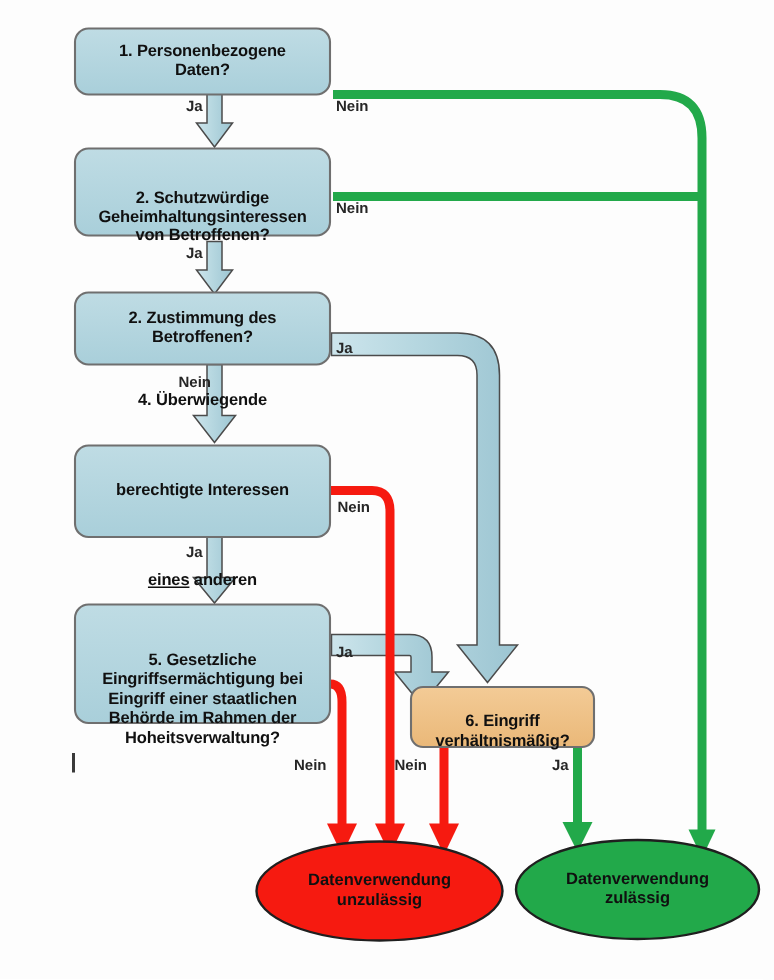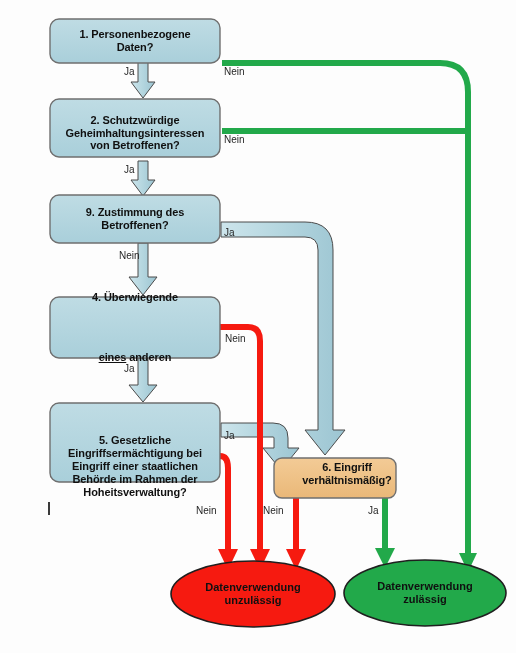--- a/index.html
+++ b/index.html
@@ -42,7 +42,7 @@
   .edge-label {
     position: absolute;
     font-family: "Liberation Sans", sans-serif;
-    font-weight: normal;
+    font-weight: bold;
     font-size: 10px;
     color: #262626;
     white-space: nowrap;

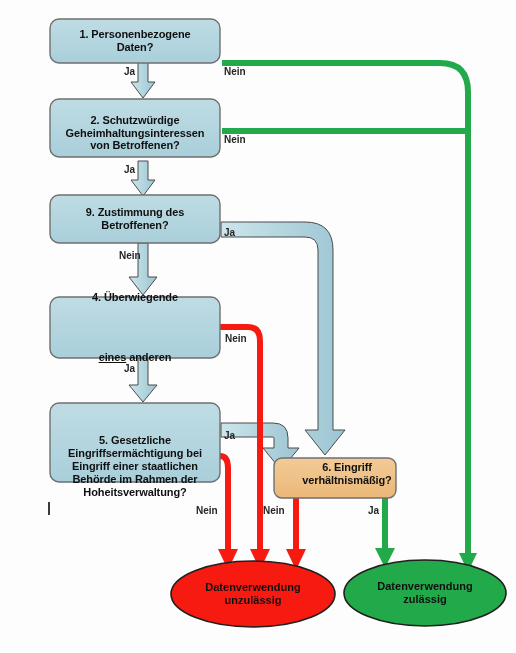--- a/index.html
+++ b/index.html
@@ -163,7 +163,7 @@
   <div class="node-text decision-text" style="left:52px; top:19px; width:166px; height:44px;">1.  Personenbezogene
 Daten?</div>
 
-  <div class="node-text decision-text" style="left:52px; top:104px; width:166px; height:58px;text-align:center;">2. Schutzwürdige
+  <div class="node-text decision-text" style="left:52px; top:116px; width:166px; height:58px;text-align:center;">2. Schutzwürdige
 Geheimhaltungsinteressen
 von Betroffenen?</div>
 

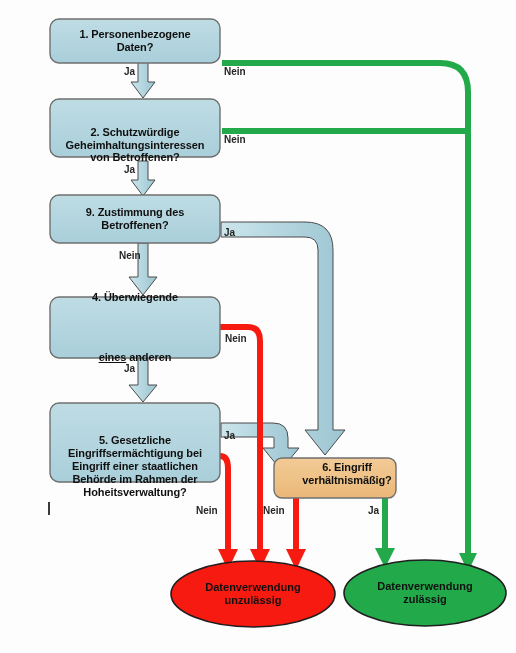--- a/index.html
+++ b/index.html
@@ -167,7 +167,7 @@
 Geheimhaltungsinteressen
 von Betroffenen?</div>
 
-  <div class="node-text decision-text" style="left:52px; top:195px; width:166px; height:48px;">9. Zustimmung des
+  <div class="node-text decision-text" style="left:52px; top:195px; width:166px; height:48px;">2. Zustimmung des
 Betroffenen?</div>
 
   <div class="node-text decision-text" style="left:52px; top:297px; width:166px; height:61px; flex-direction:column;gap:47px;">

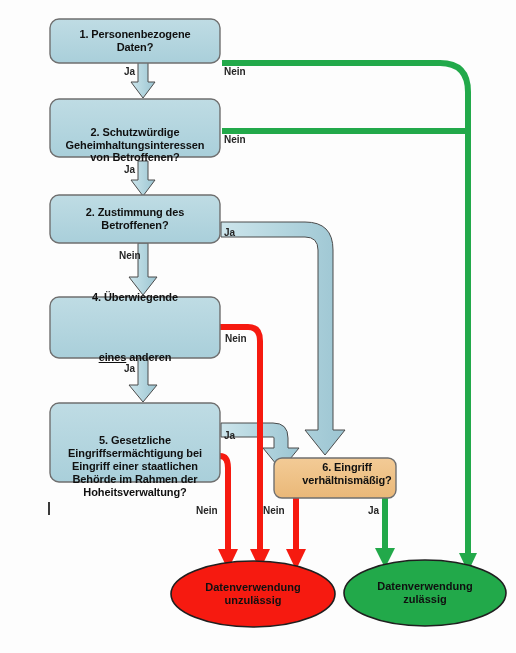--- a/index.html
+++ b/index.html
@@ -172,6 +172,7 @@
 
   <div class="node-text decision-text" style="left:52px; top:297px; width:166px; height:61px; flex-direction:column;gap:47px;">
     <span>4. Überwiegende</span>
+    <span>berechtigte Interessen</span>
     <span><u>eines</u><span> anderen</span></span>
   </div>
 

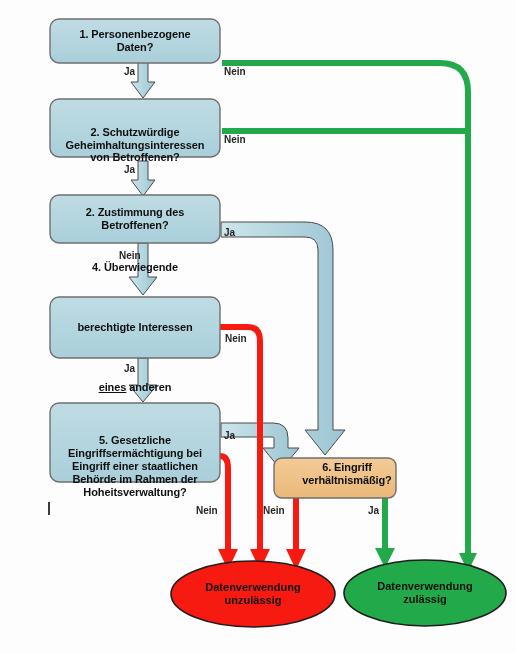--- a/index.html
+++ b/index.html
@@ -182,7 +182,7 @@
 Behörde im Rahmen der
 Hoheitsverwaltung?</div>
 
-  <div class="node-text decision-text" style="left:275px; top:454px; width:120px; height:40px;margin-left:12px;">6. Eingriff
+  <div class="node-text decision-text" style="left:275px; top:468px; width:120px; height:40px;">6. Eingriff
 verhältnismäßig?</div>
 
   <div class="node-text terminal-text" style="left:173px; top:562px; width:160px; height:64px;">Datenverwendung

